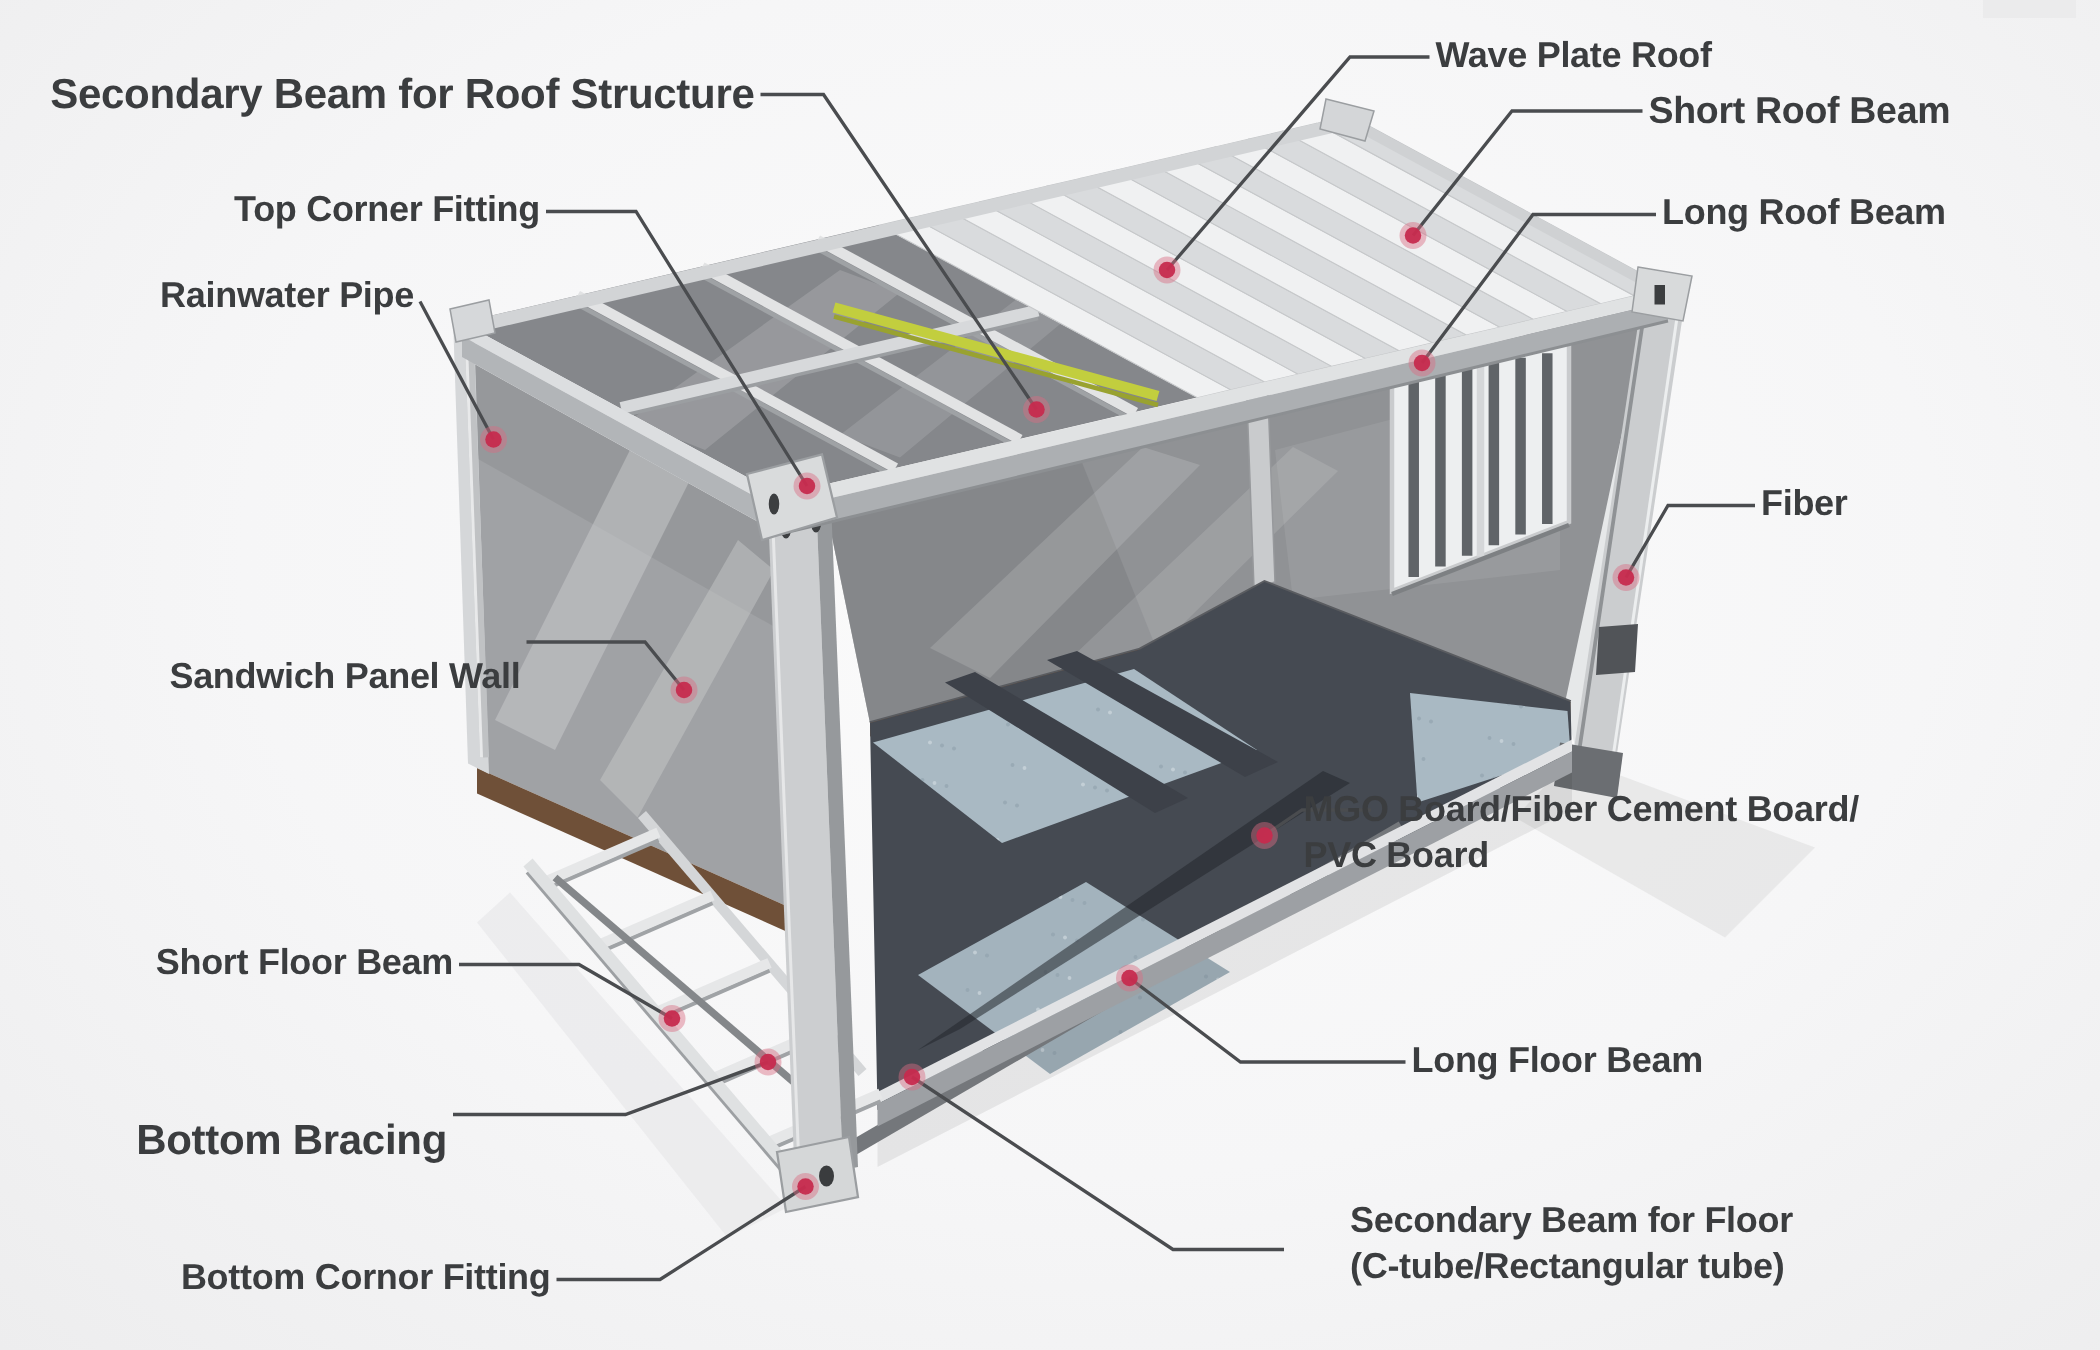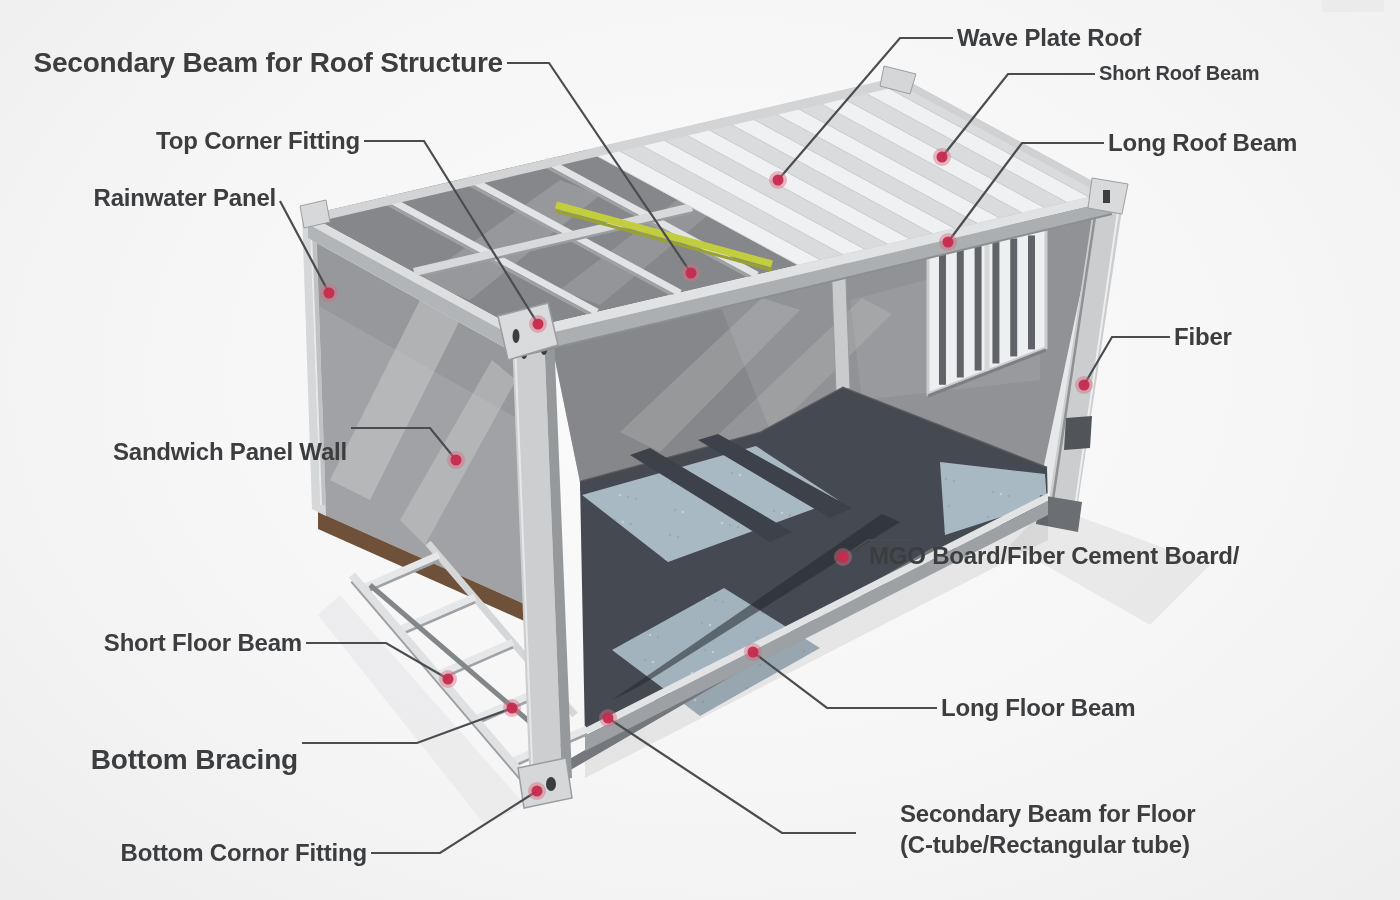--- a/index.html
+++ b/index.html
@@ -524,7 +524,7 @@
 
   <div class="callout" style="top: 38px; color: rgb(59, 61, 63); font-size: 24px; left: 957px; text-align: left;"><span class="line1">Wave Plate Roof</span></div>
   <div class="callout" style="top: 63px; color: rgb(59, 61, 63); font-size: 28px; right: 897px; text-align: right;"><span class="line1">Secondary Beam for Roof Structure</span></div>
-  <div class="callout" style="top: 74px; color: rgb(59, 61, 63); font-size: 20px; left: 1099px; text-align: left;"><span class="line1">Short Roof Beam</span></div>
+  <div class="callout" style="top: 74px; color: rgb(59, 61, 63); font-size: 25px; left: 1099px; text-align: left;"><span class="line1">Short Roof Beam</span></div>
   <div class="callout" style="top: 143px; color: rgb(59, 61, 63); font-size: 24px; left: 1108px; text-align: left;"><span class="line1">Long Roof Beam</span></div>
   <div class="callout" style="top: 141px; color: rgb(59, 61, 63); font-size: 24px; right: 1040px; text-align: right;"><span class="line1">Top Corner Fitting</span></div>
   <div class="callout" style="top: 198px; color: rgb(59, 61, 63); font-size: 24px; right: 1124px; text-align: right;"><span class="line1">Rainwater Panel</span></div>

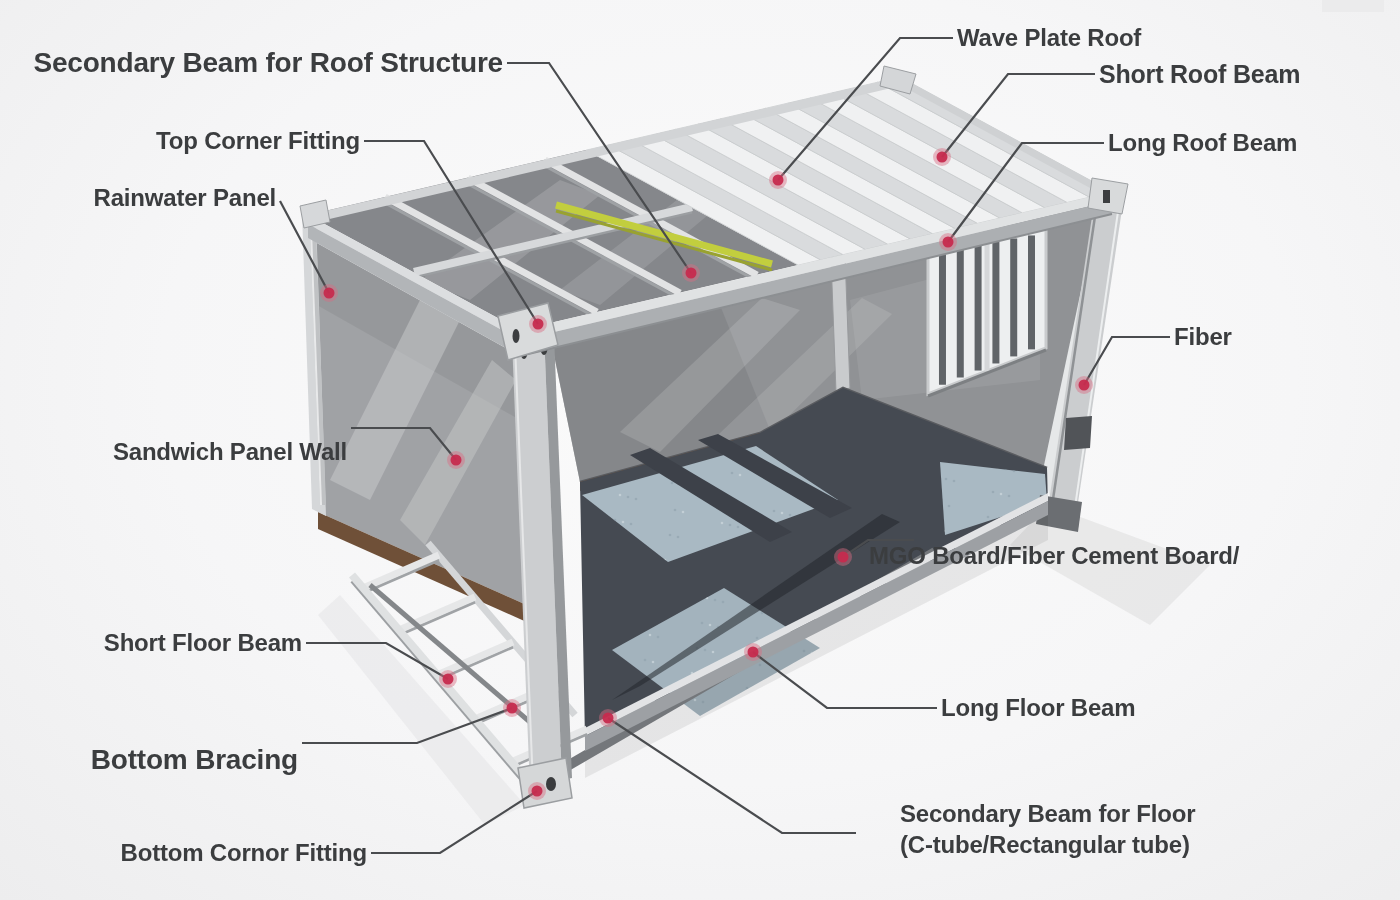--- a/index.html
+++ b/index.html
@@ -527,7 +527,7 @@
   <div class="callout" style="top: 74px; color: rgb(59, 61, 63); font-size: 25px; left: 1099px; text-align: left;"><span class="line1">Short Roof Beam</span></div>
   <div class="callout" style="top: 143px; color: rgb(59, 61, 63); font-size: 24px; left: 1108px; text-align: left;"><span class="line1">Long Roof Beam</span></div>
   <div class="callout" style="top: 141px; color: rgb(59, 61, 63); font-size: 24px; right: 1040px; text-align: right;"><span class="line1">Top Corner Fitting</span></div>
-  <div class="callout" style="top: 198px; color: rgb(59, 61, 63); font-size: 24px; right: 1124px; text-align: right;"><span class="line1">Rainwater Panel</span></div>
+  <div class="callout" style="top: 198px; color: rgb(59, 61, 63); font-size: 24px; right: 1124px; text-align: right;"><span class="line1">Rainwater Pipe</span></div>
   <div class="callout" style="top: 452px; color: rgb(59, 61, 63); font-size: 24px; right: 1053px; text-align: right;"><span class="line1">Sandwich Panel Wall</span></div>
   <div class="callout" style="top: 337px; color: rgb(59, 61, 63); font-size: 24px; left: 1174px; text-align: left;"><span class="line1">Fiber</span></div>
   <div class="callout" style="top: 556px; color: rgb(59, 61, 63); font-size: 24px; left: 869px; text-align: left;"><span class="line1">MGO Board/Fiber Cement Board/</span></div>

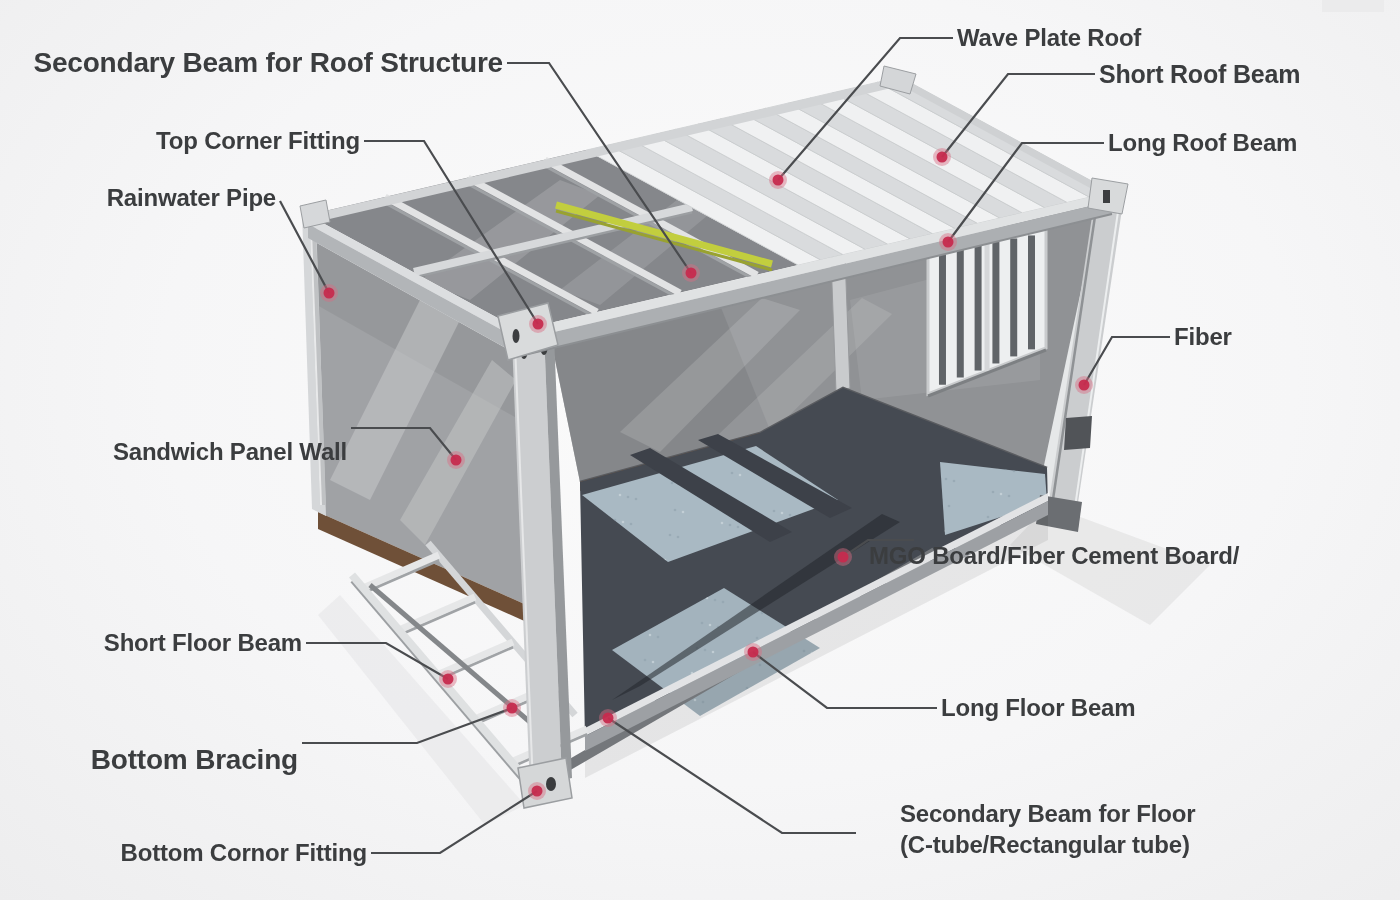--- a/index.html
+++ b/index.html
@@ -530,7 +530,7 @@
   <div class="callout" style="top: 198px; color: rgb(59, 61, 63); font-size: 24px; right: 1124px; text-align: right;"><span class="line1">Rainwater Pipe</span></div>
   <div class="callout" style="top: 452px; color: rgb(59, 61, 63); font-size: 24px; right: 1053px; text-align: right;"><span class="line1">Sandwich Panel Wall</span></div>
   <div class="callout" style="top: 337px; color: rgb(59, 61, 63); font-size: 24px; left: 1174px; text-align: left;"><span class="line1">Fiber</span></div>
-  <div class="callout" style="top: 556px; color: rgb(59, 61, 63); font-size: 24px; left: 869px; text-align: left;"><span class="line1">MGO Board/Fiber Cement Board/</span></div>
+  <div class="callout" style="top: 556px; color: rgb(59, 61, 63); font-size: 24px; left: 869px; text-align: left;"><span class="line1">MGO Board/Fiber Cement Board/</span><span class="line2">PVC Board</span></div>
   <div class="callout" style="top: 643px; color: rgb(59, 61, 63); font-size: 24px; right: 1098px; text-align: right;"><span class="line1">Short Floor Beam</span></div>
   <div class="callout" style="top: 760px; color: rgb(59, 61, 63); font-size: 28px; right: 1102px; text-align: center;"><span class="line1">Bottom Bracing</span></div>
   <div class="callout" style="top: 853px; color: rgb(59, 61, 63); font-size: 24px; right: 1033px; text-align: right;"><span class="line1">Bottom Cornor Fitting</span></div>

